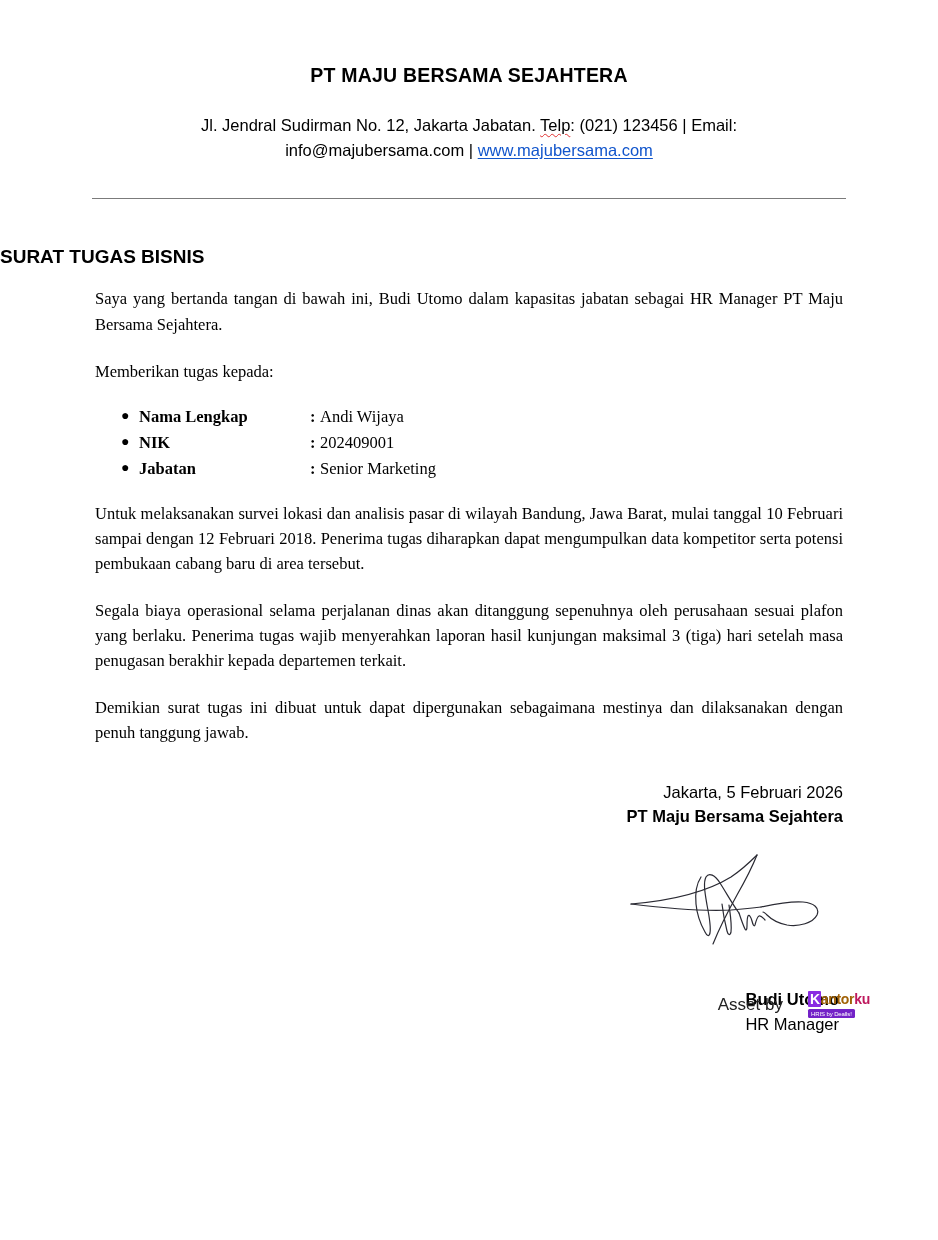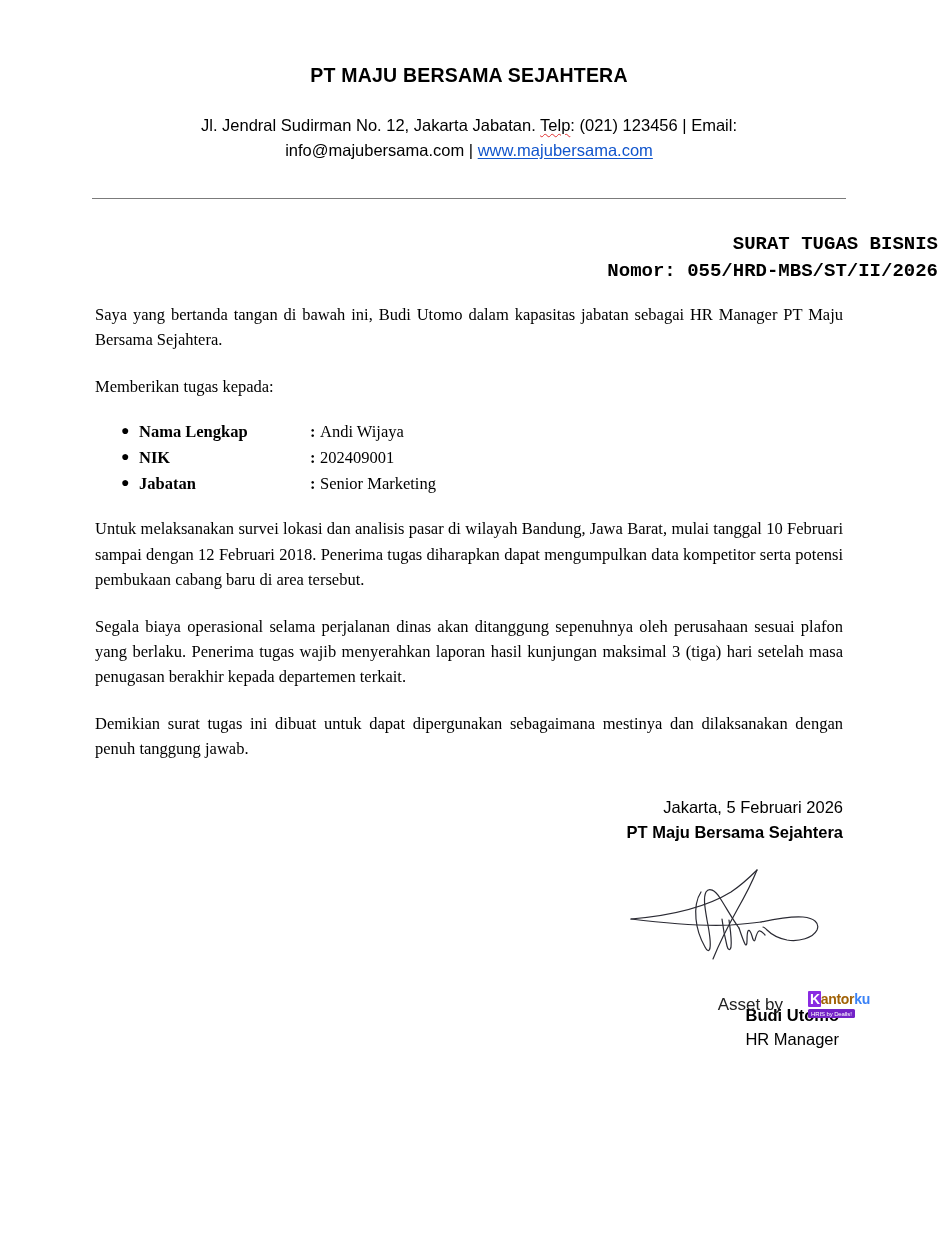--- a/index.html
+++ b/index.html
@@ -65,12 +65,11 @@
 
   
   .doc-title {
-    margin-top: 32px;
-    text-align: right;
+    margin-top: 44px;
+    text-align: left;
     font-weight: bold;
     font-size: 19px;
     line-height: 1.45;
-    font-family: Liberation Mono, monospace;
   }
 
   

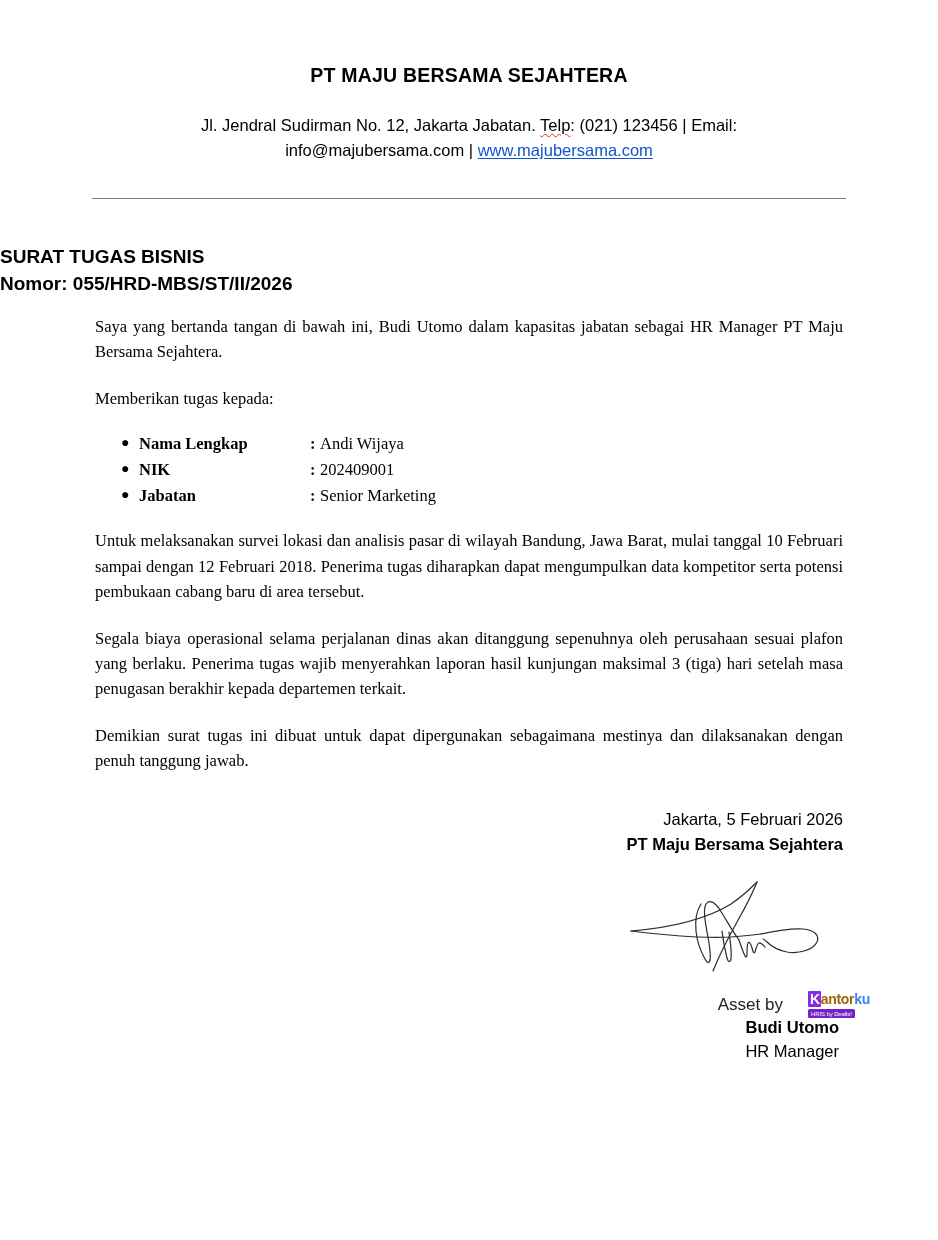--- a/index.html
+++ b/index.html
@@ -230,7 +230,6 @@
 
   <div class="doc-title">
     <div>SURAT TUGAS BISNIS</div>
-    <div>Nomor: 055/HRD-MBS/ST/II/2026</div>
   </div>
 
   <div class="body-wrap">

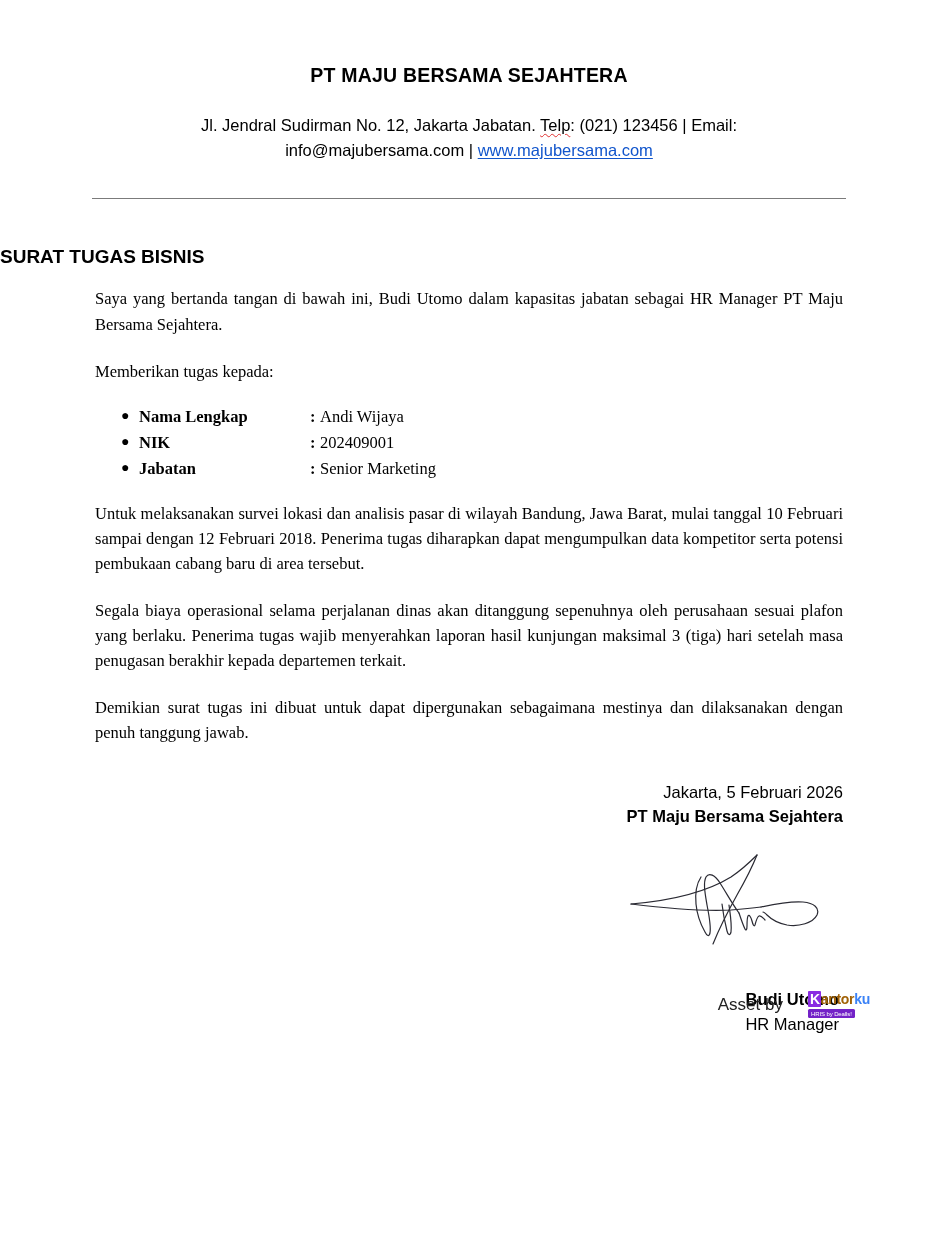--- a/index.html
+++ b/index.html
@@ -196,7 +196,7 @@
     color: #a16207;
   }
   .logo-ku {
-    color: #3b82f6;
+    color: #be185d;
   }
   .logo-tag {
     margin-top: 2px;

